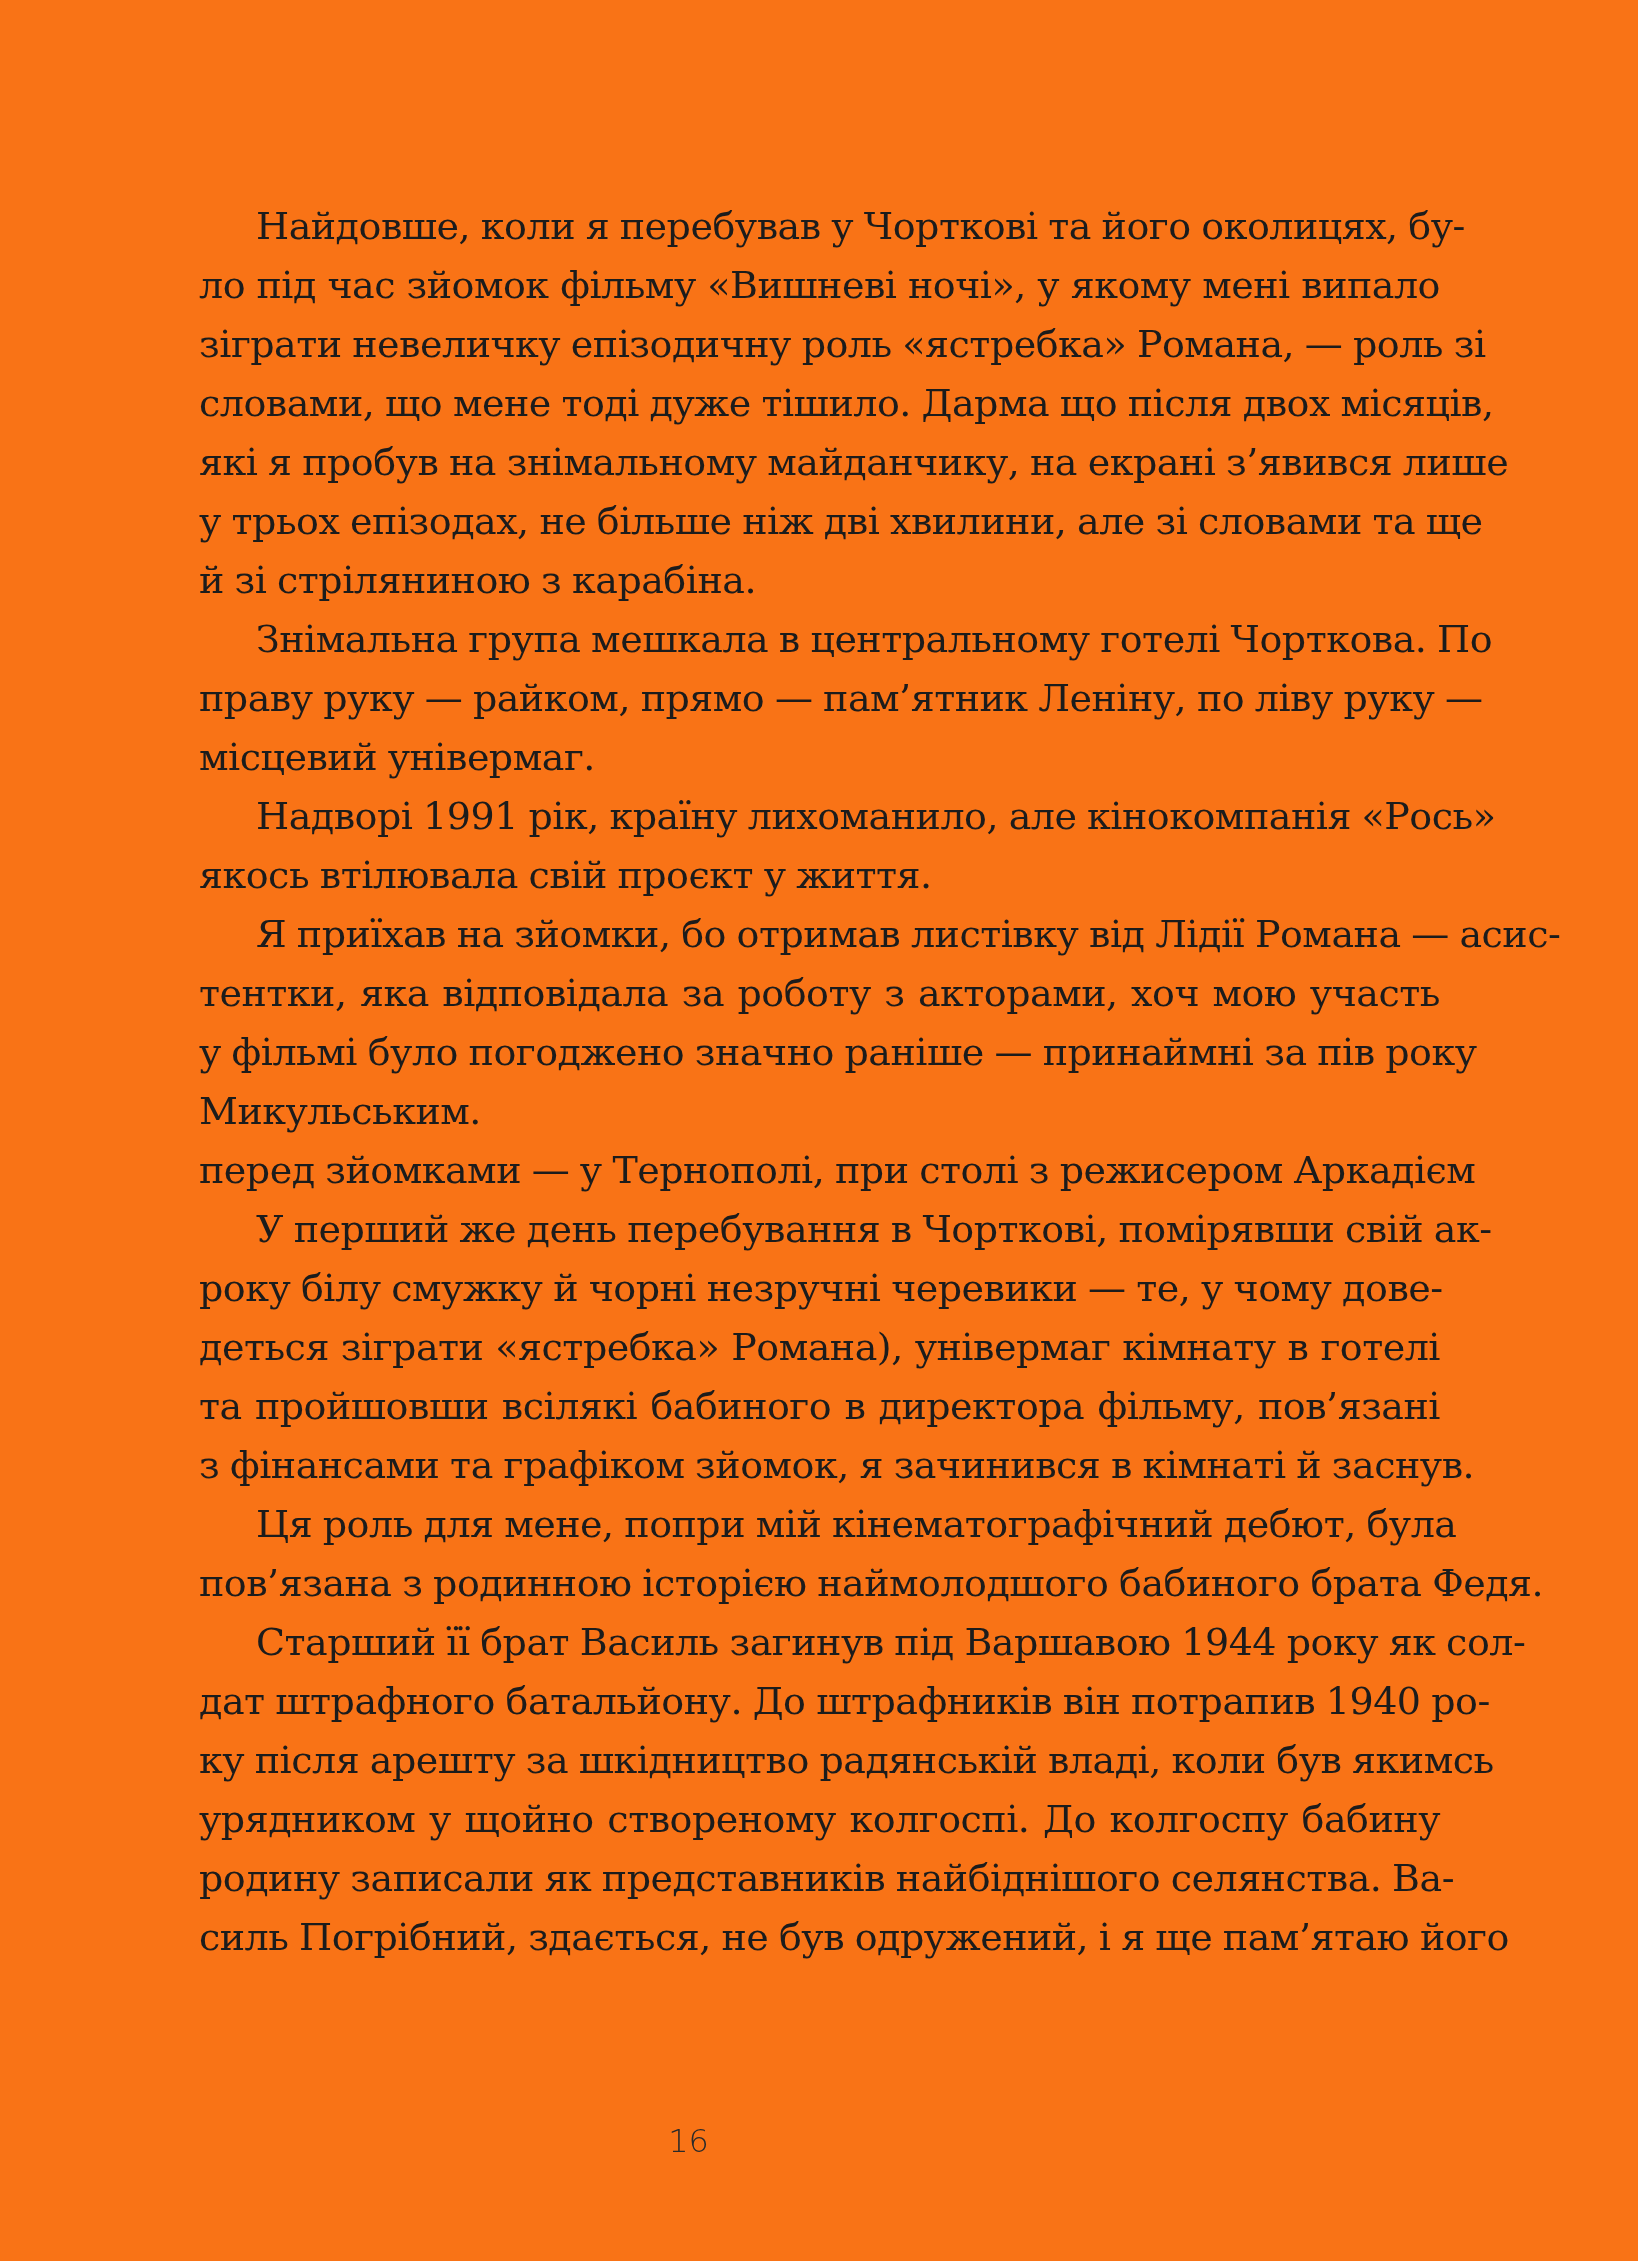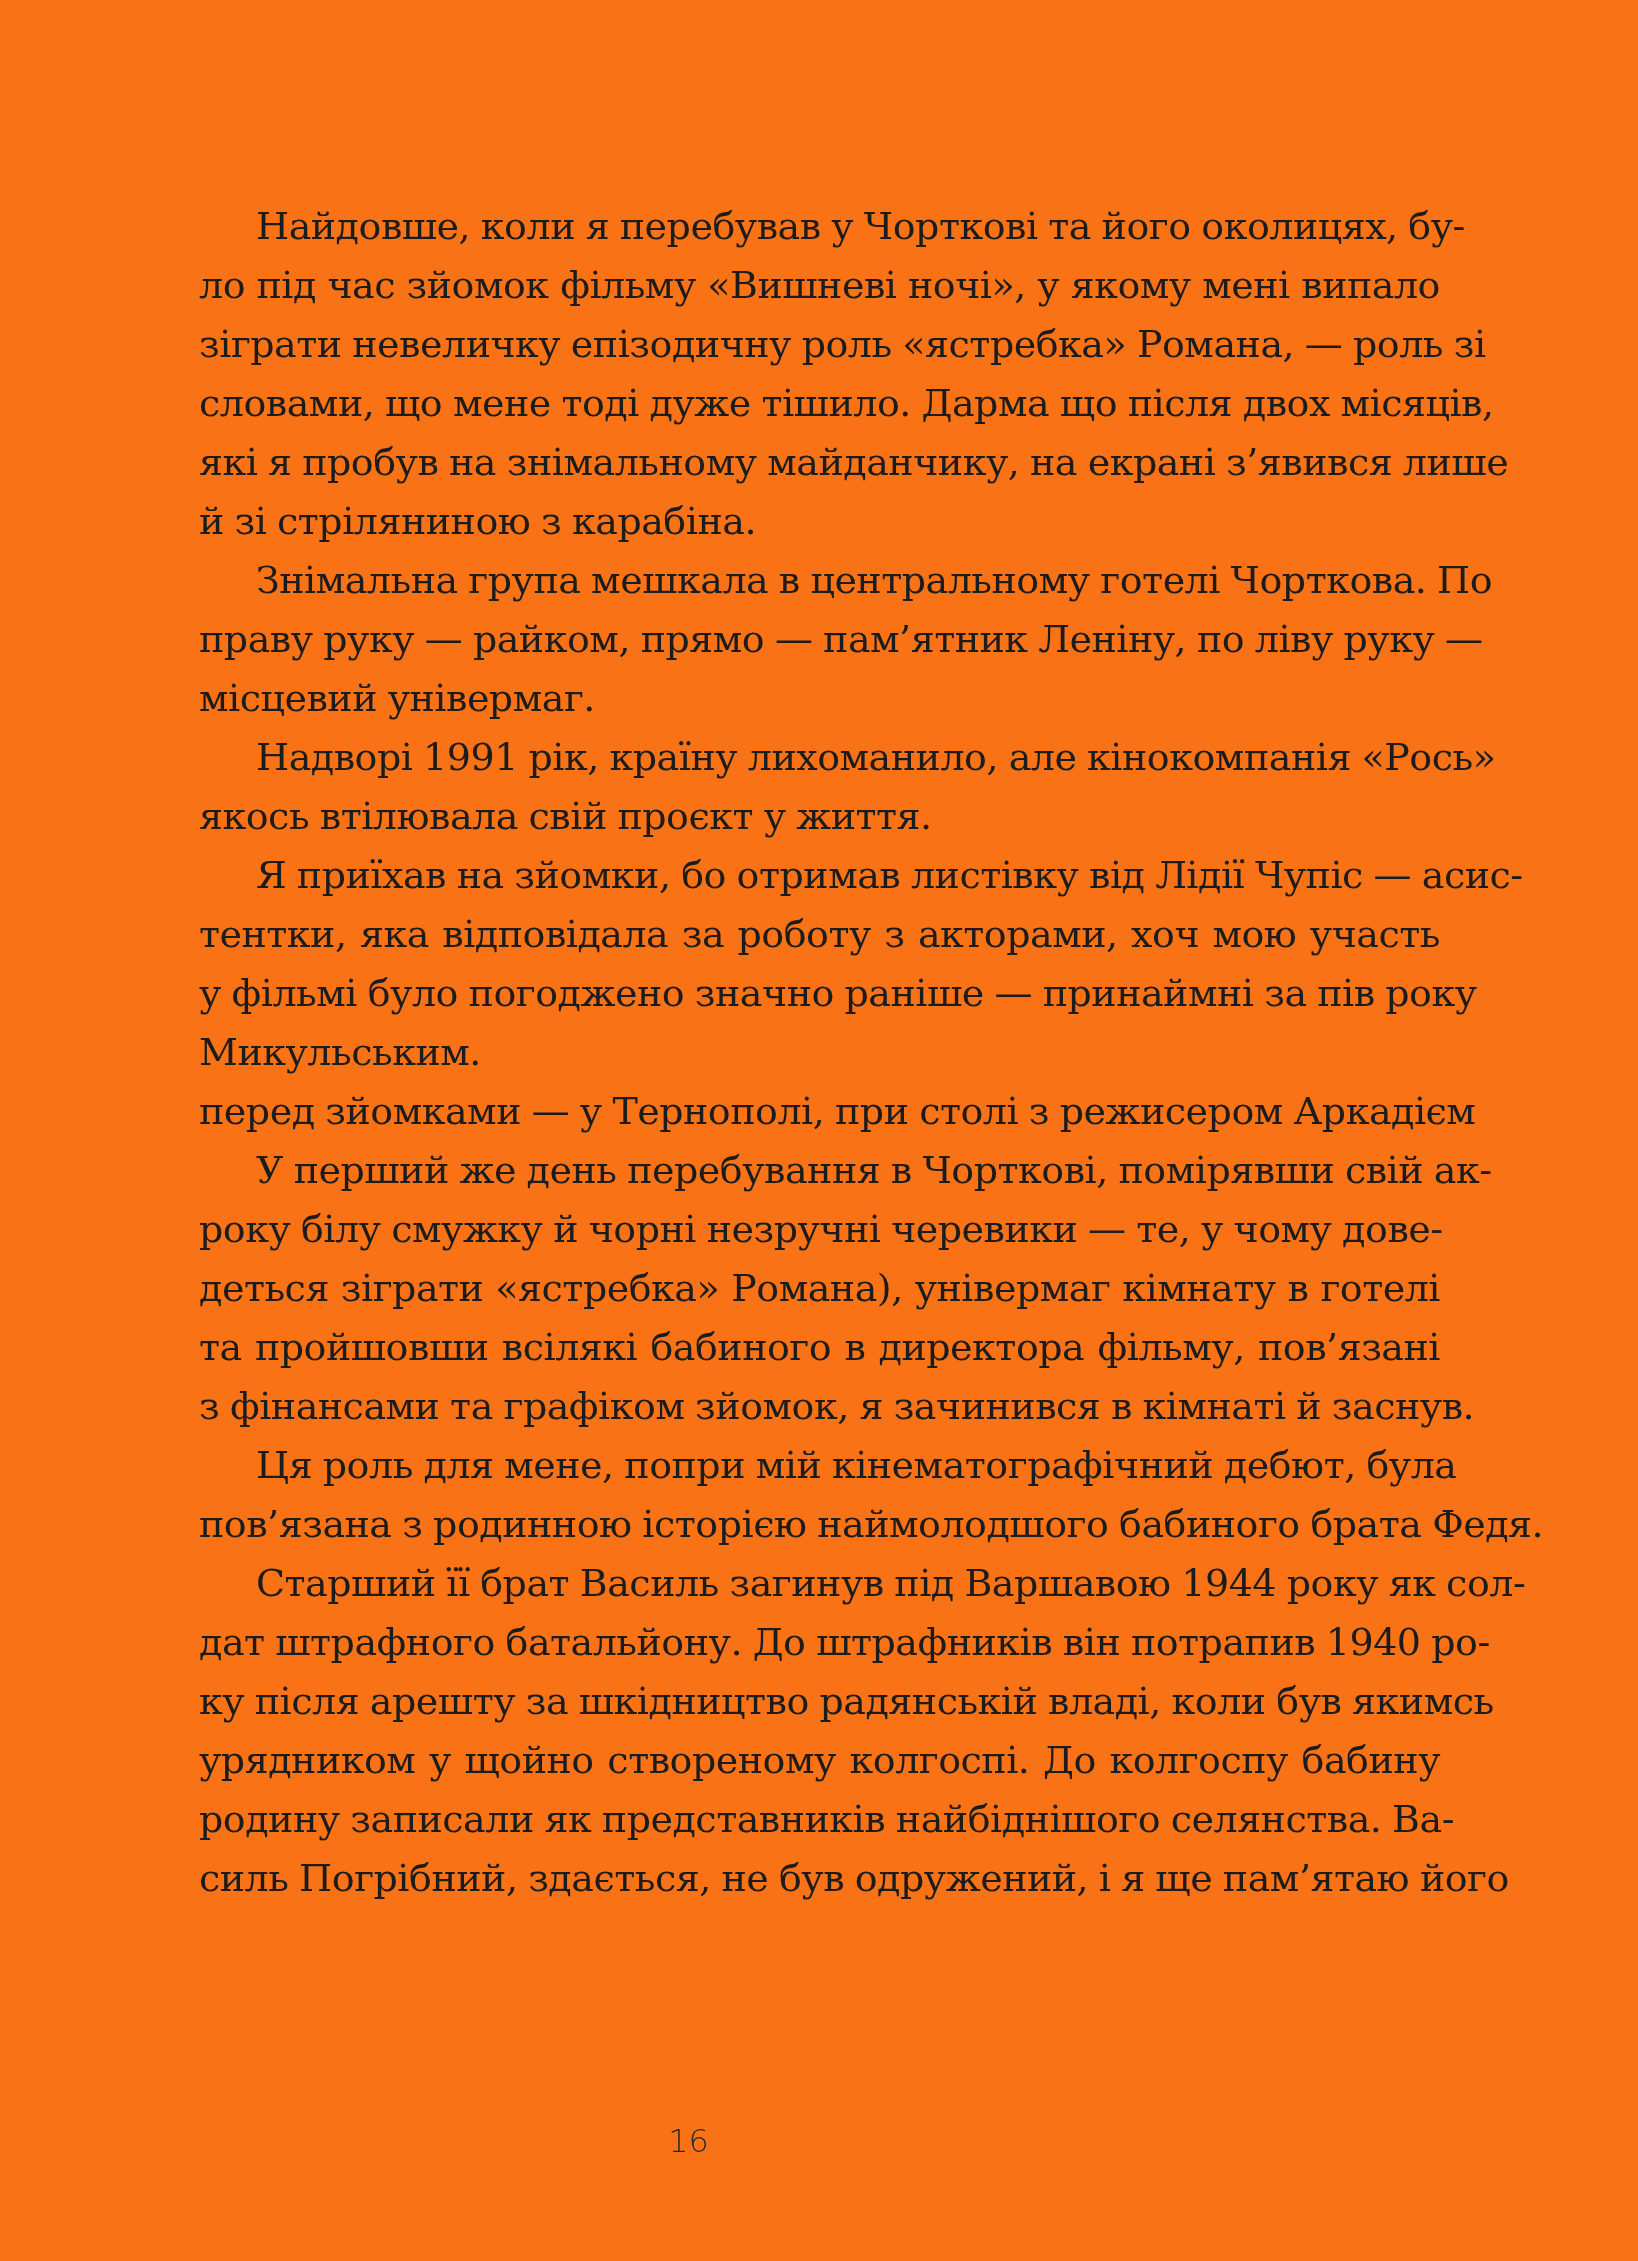--- a/index.html
+++ b/index.html
@@ -76,6 +76,7 @@
       <span class="line">зіграти невеличку епізодичну роль «ястребка» Романа, — роль зі</span>
       <span class="line">словами, що мене тоді дуже тішило. Дарма що після двох місяців,</span>
       <span class="line">які я пробув на знімальному майданчику, на екрані з’явився лише</span>
+      <span class="line">у трьох епізодах, не більше ніж дві хвилини, але зі словами та ще</span>
       <span class="line last">й зі стріляниною з карабіна.</span>
     </div>
 

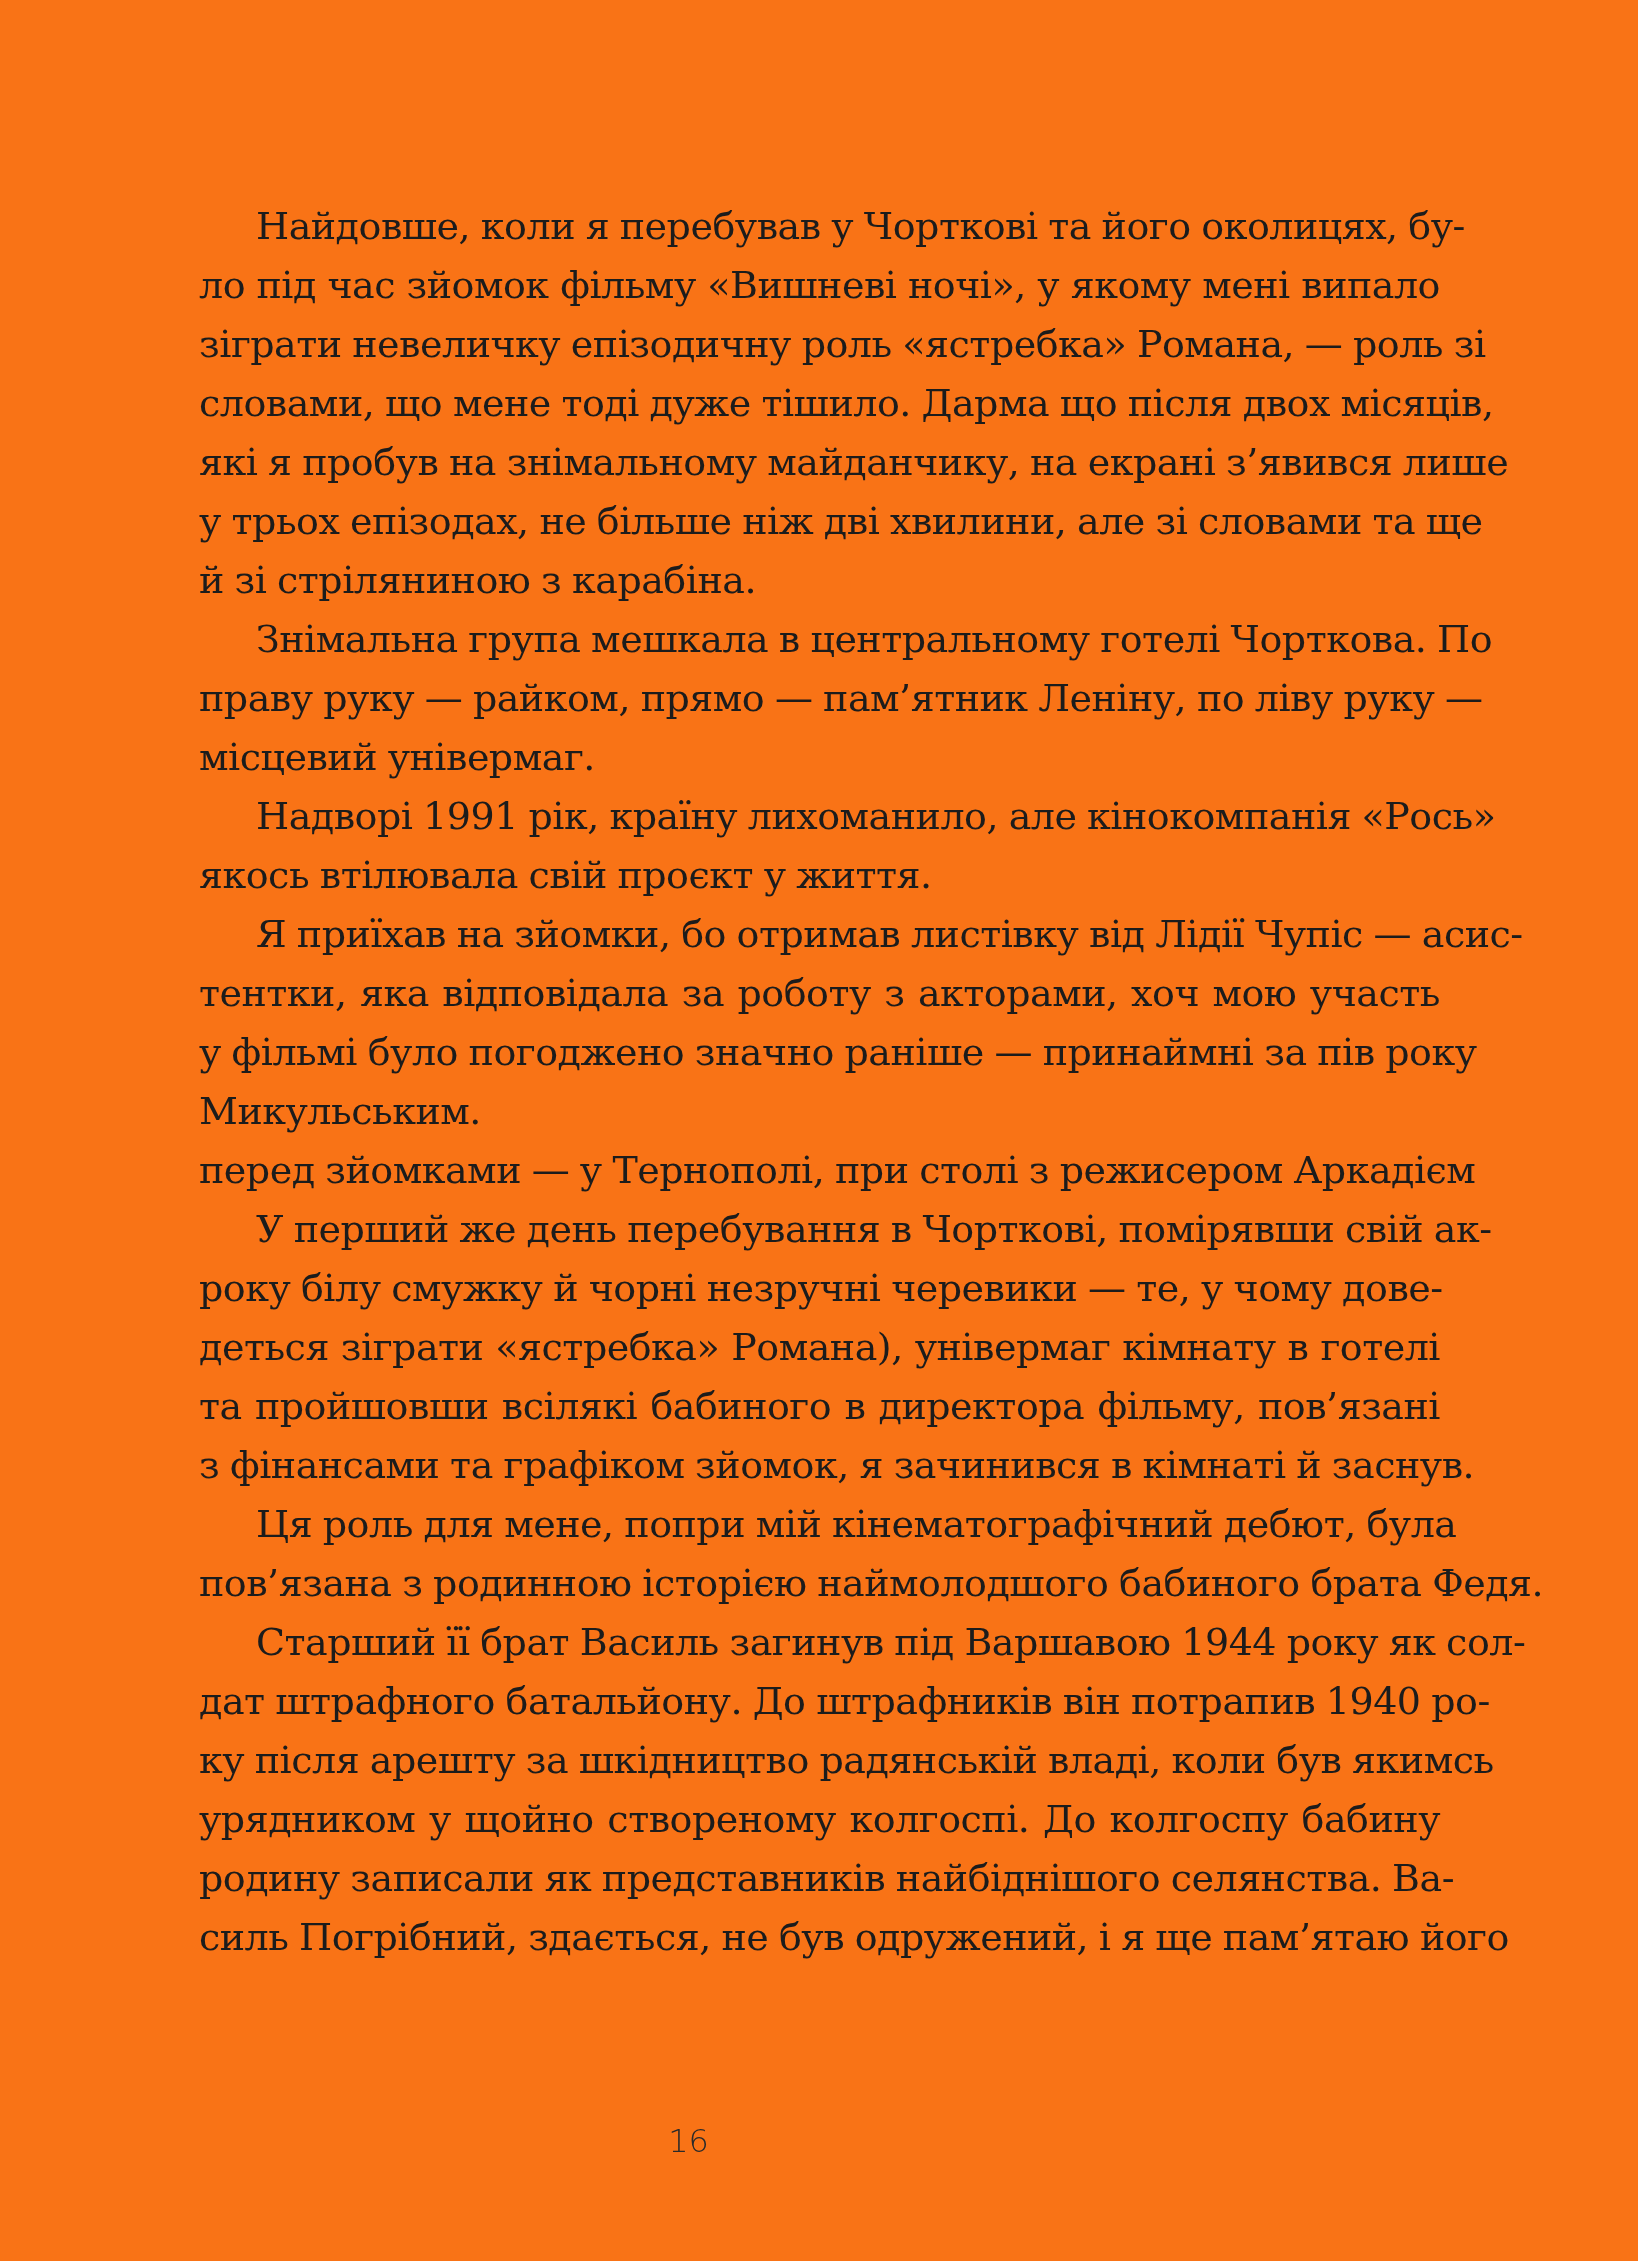--- a/index.html
+++ b/index.html
@@ -92,7 +92,7 @@
     </div>
 
     <div class="paragraph">
-      <span class="line first">Я приїхав на зйомки, бо отримав листівку від Лідії Чупіс — асис-</span>
+      <span class="line first">Я приїхав на зйомки, бо отримав листівку від Лідії Романа — асис-</span>
       <span class="line">тентки, яка відповідала за роботу з акторами, хоч мою участь</span>
       <span class="line">у фільмі було погоджено значно раніше — принаймні за пів року</span>
       <span class="line last">Микульським.</span>

